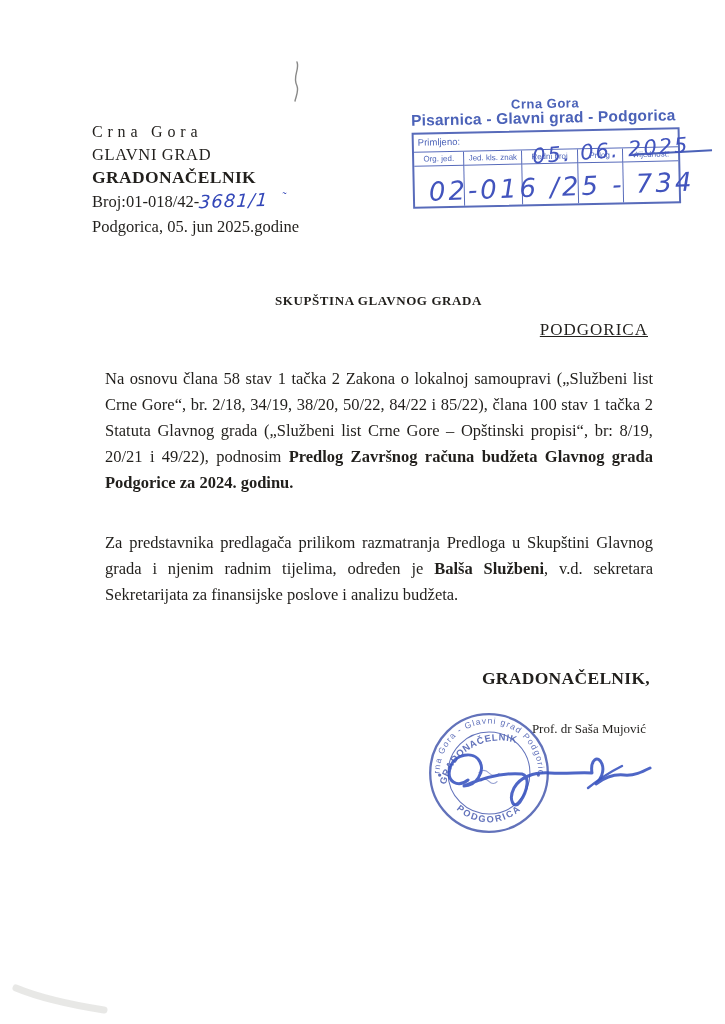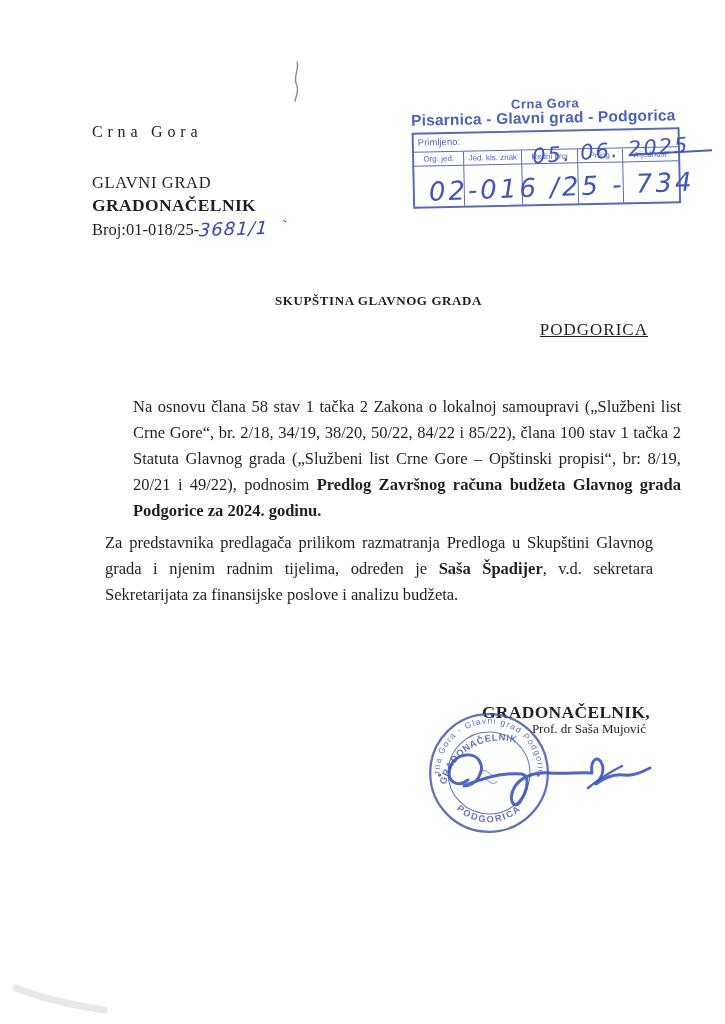--- a/index.html
+++ b/index.html
@@ -13,7 +13,7 @@
   
   .letterhead { position:absolute; left:92px; top:120px; line-height:23px; font-size:16.5px; }
   .lh-country { letter-spacing:.30em; font-size:16px; }
-  .lh-city    { letter-spacing:.04em;margin-top:28px; }
+  .lh-city    { letter-spacing:.04em; }
   .lh-office  { font-weight:bold; font-size:17.5px; letter-spacing:.02em; }
   .lh-number  { white-space:nowrap; }
   .hand { color:#3246b8; font-family:"DejaVu Sans", sans-serif; font-style:italic; }

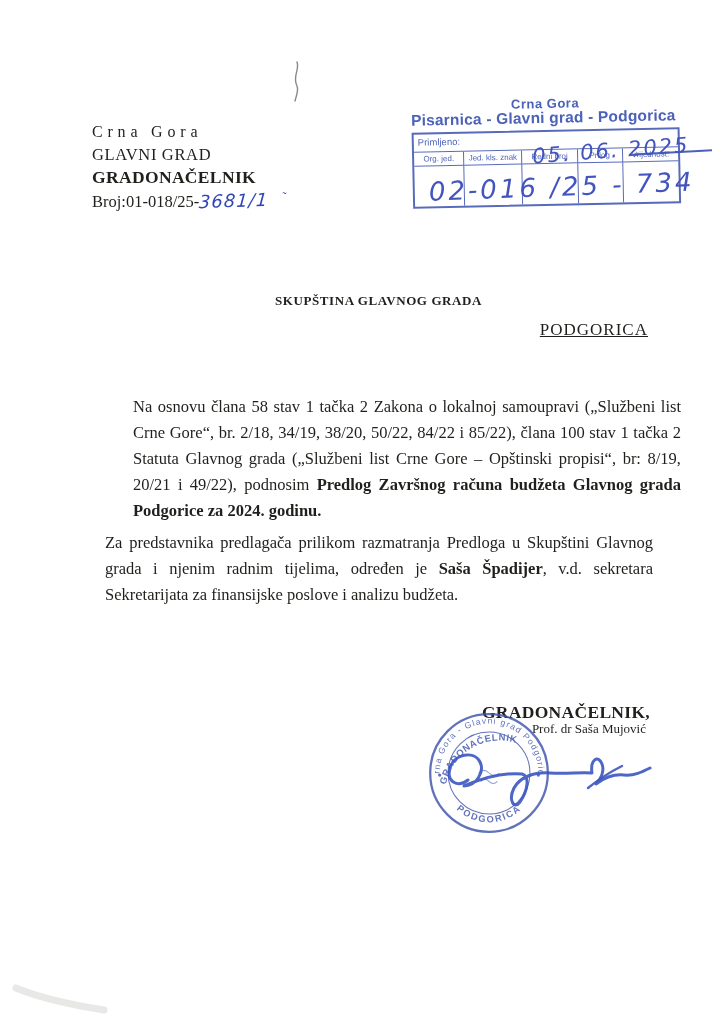--- a/index.html
+++ b/index.html
@@ -81,7 +81,7 @@
     <div class="lh-country">Crna Gora</div>
     <div class="lh-city">GLAVNI GRAD</div>
     <div class="lh-office">GRADONAČELNIK</div>
-    <div class="lh-number"><span>Broj:01-018/25-</span><span class="hand">3681/1</span><span class="tick">˜</span></div>
+    <div class="lh-number"><span>Broj:01-018/42-</span><span class="hand">3681/1</span><span class="tick">˜</span></div>
   </div>
 
   <div class="stamp">

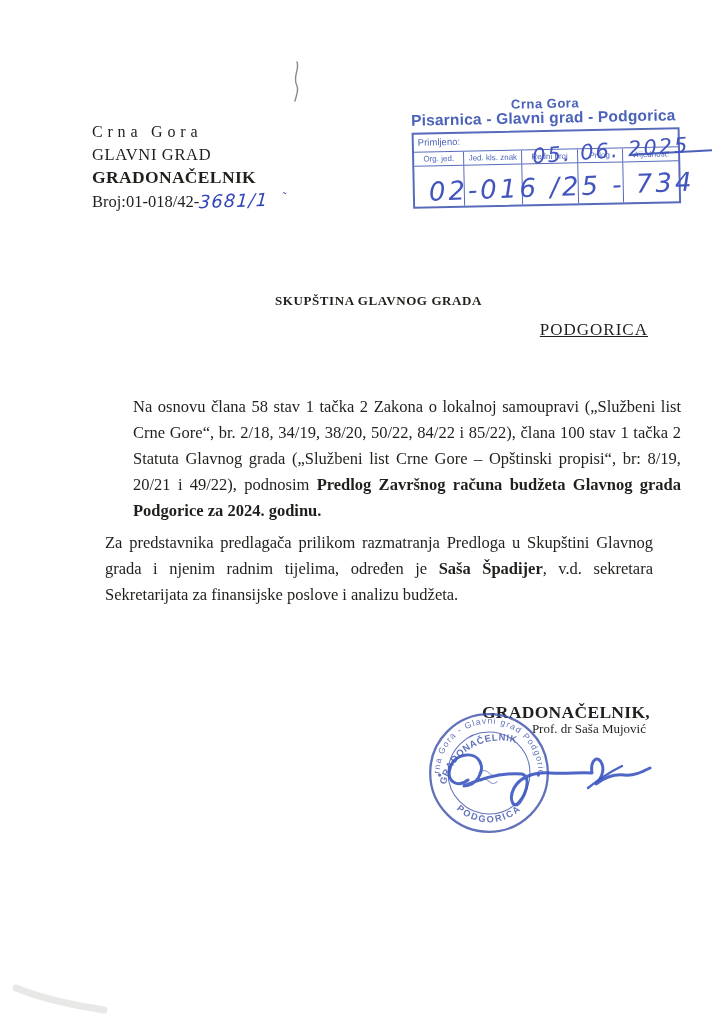--- a/index.html
+++ b/index.html
@@ -82,6 +82,7 @@
     <div class="lh-city">GLAVNI GRAD</div>
     <div class="lh-office">GRADONAČELNIK</div>
     <div class="lh-number"><span>Broj:01-018/42-</span><span class="hand">3681/1</span><span class="tick">˜</span></div>
+    <div class="lh-date">Podgorica, 05. jun 2025.godine</div>
   </div>
 
   <div class="stamp">

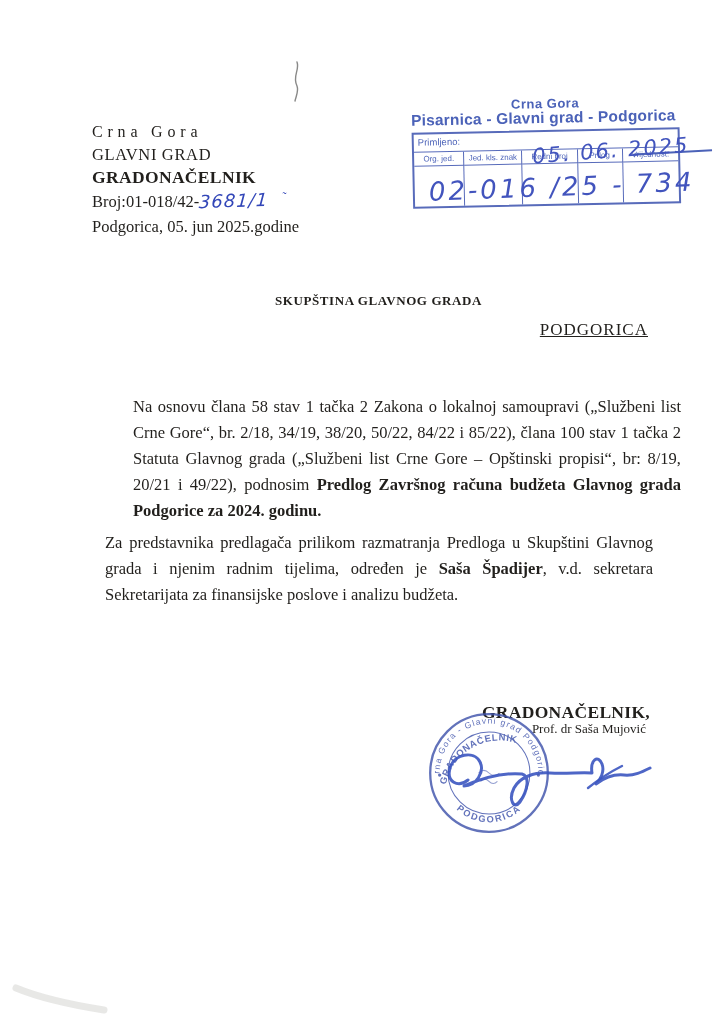--- a/index.html
+++ b/index.html
@@ -58,7 +58,7 @@
   
   .para { position:absolute; left:105px; width:548px; font-size:16.5px; line-height:26px;
           text-align:justify; }
-  .p1 { top:394px;margin-left:28px; }
+  .p1 { top:366px; }
   .p2 { top:530px; }
   .b { font-weight:bold; }
 

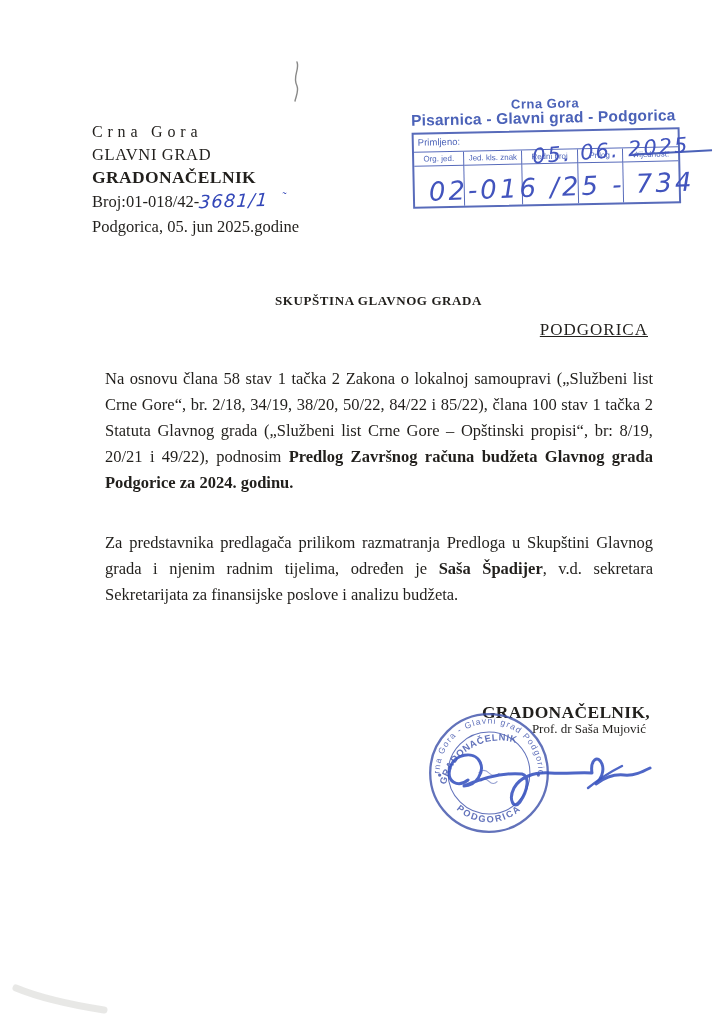--- a/index.html
+++ b/index.html
@@ -115,7 +115,7 @@
 
   <p class="para p1"><span>Na osnovu člana 58 stav 1 tačka 2 Zakona o lokalnoj samoupravi („Službeni list Crne Gore“, br. 2/18, 34/19, 38/20, 50/22, 84/22 i 85/22), člana 100 stav 1 tačka 2 Statuta Glavnog grada („Službeni list Crne Gore – Opštinski propisi“, br: 8/19, 20/21 i 49/22), podnosim </span><span class="b">Predlog Završnog računa budžeta Glavnog grada Podgorice za 2024. godinu.</span></p>
 
-  <p class="para p2"><span>Za predstavnika predlagača prilikom razmatranja Predloga u Skupštini Glavnog grada i njenim radnim tijelima, određen je </span><span class="b">Saša Špadijer</span><span>, v.d. sekretara Sekretarijata za finansijske poslove i analizu budžeta.</span></p>
+  <p class="para p2"><span>Za predstavnika predlagača prilikom razmatranja Predloga u Skupštini Glavnog grada i njenim radnim tijelima, određen je </span><span class="b">Balša Službeni</span><span>, v.d. sekretara Sekretarijata za finansijske poslove i analizu budžeta.</span></p>
 
   <div class="sig-title">GRADONAČELNIK,</div>
   <div class="sig-name">Prof. dr Saša Mujović</div>

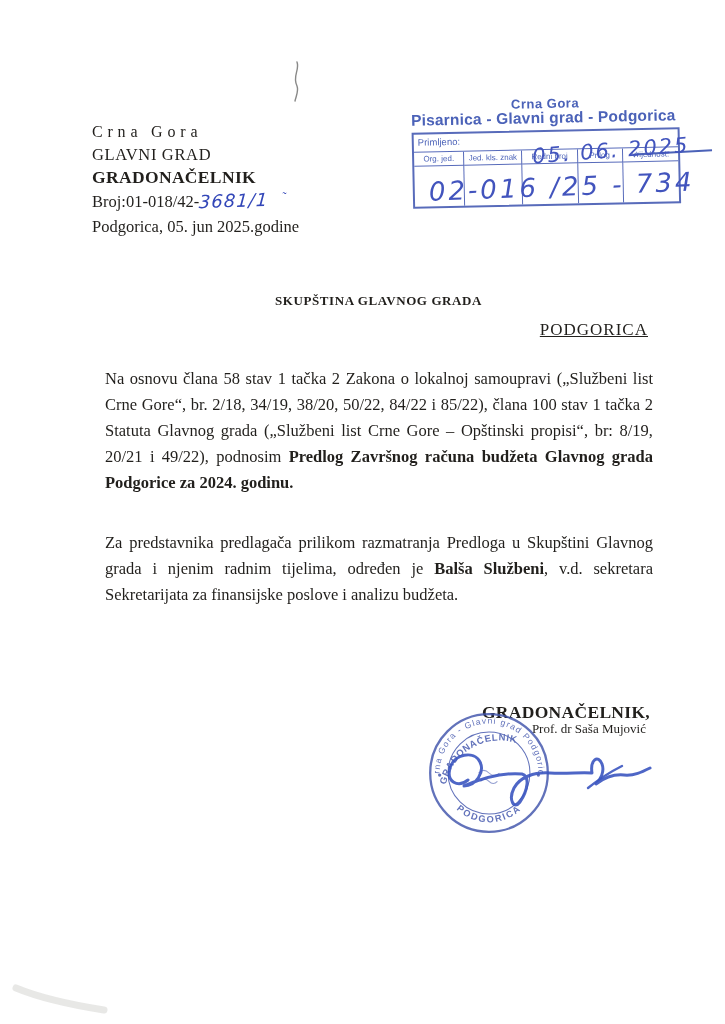--- a/index.html
+++ b/index.html
@@ -63,7 +63,7 @@
   .b { font-weight:bold; }
 
   
-  .sig-title { position:absolute; top:702px; right:75px; font-weight:bold; font-size:17.5px; letter-spacing:.3px; }
+  .sig-title { position:absolute; top:668px; right:75px; font-weight:bold; font-size:17.5px; letter-spacing:.3px; }
   .sig-name  { position:absolute; top:721px; right:79px; font-size:13px; }
   .seal-wrap { position:absolute; left:426px; top:710px; width:126px; height:126px; opacity:.82; }
   .sig-svg   { position:absolute; left:438px; top:728px; width:220px; height:88px; }

